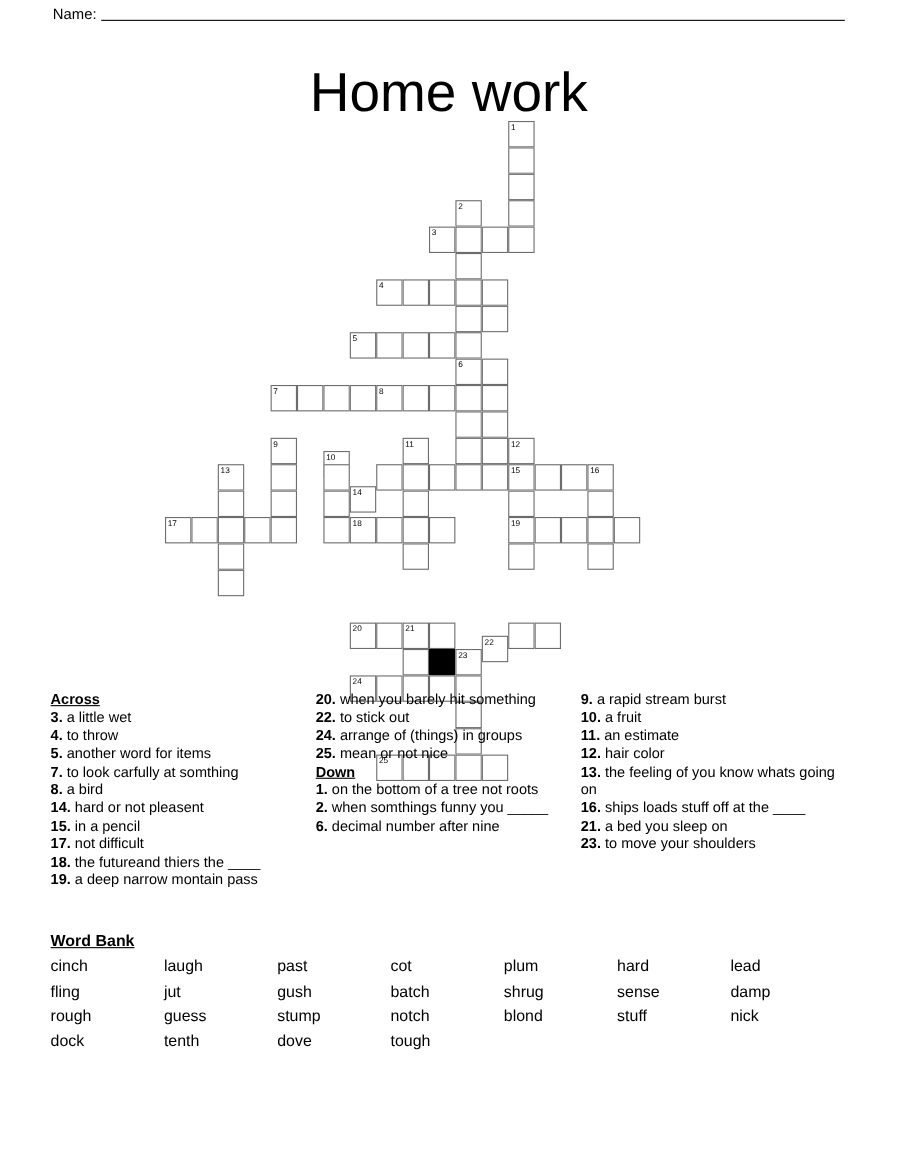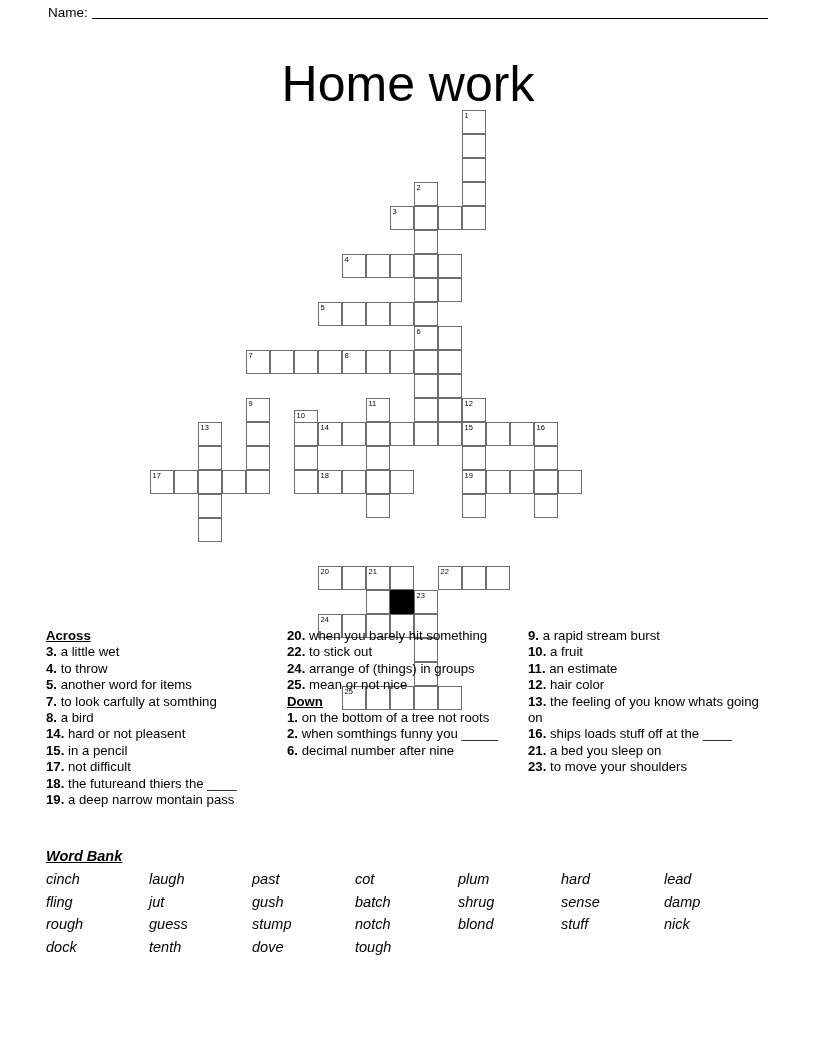--- a/index.html
+++ b/index.html
@@ -190,7 +190,7 @@
     </div>
     <div class="cw-cell" style="left: 96px; top: 312px;"></div>
     <div class="cw-cell" style="left: 144px; top: 312px;"></div>
-    <div class="cw-cell" style="left: 168px; top: 312px;">
+    <div class="cw-cell" style="left: 168px; top: 332px;">
       <span class="cw-num">14</span>
     </div>
     <div class="cw-cell" style="left: 192px; top: 312px;"></div>

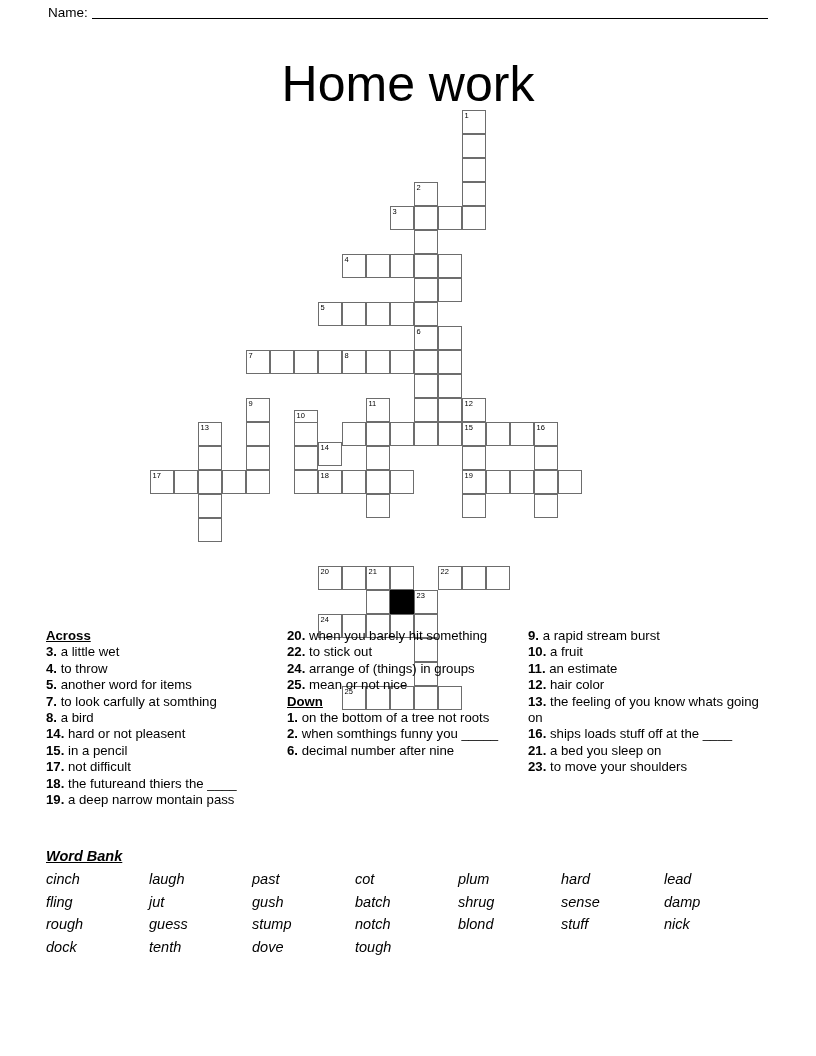--- a/index.html
+++ b/index.html
@@ -246,7 +246,7 @@
       <span class="cw-num">21</span>
     </div>
     <div class="cw-cell" style="left: 240px; top: 456px;"></div>
-    <div class="cw-cell" style="left: 288px; top: 456px;">
+    <div class="cw-cell" style="left: 288px; top: 468px;">
       <span class="cw-num">22</span>
     </div>
     <div class="cw-cell" style="left: 312px; top: 456px;"></div>

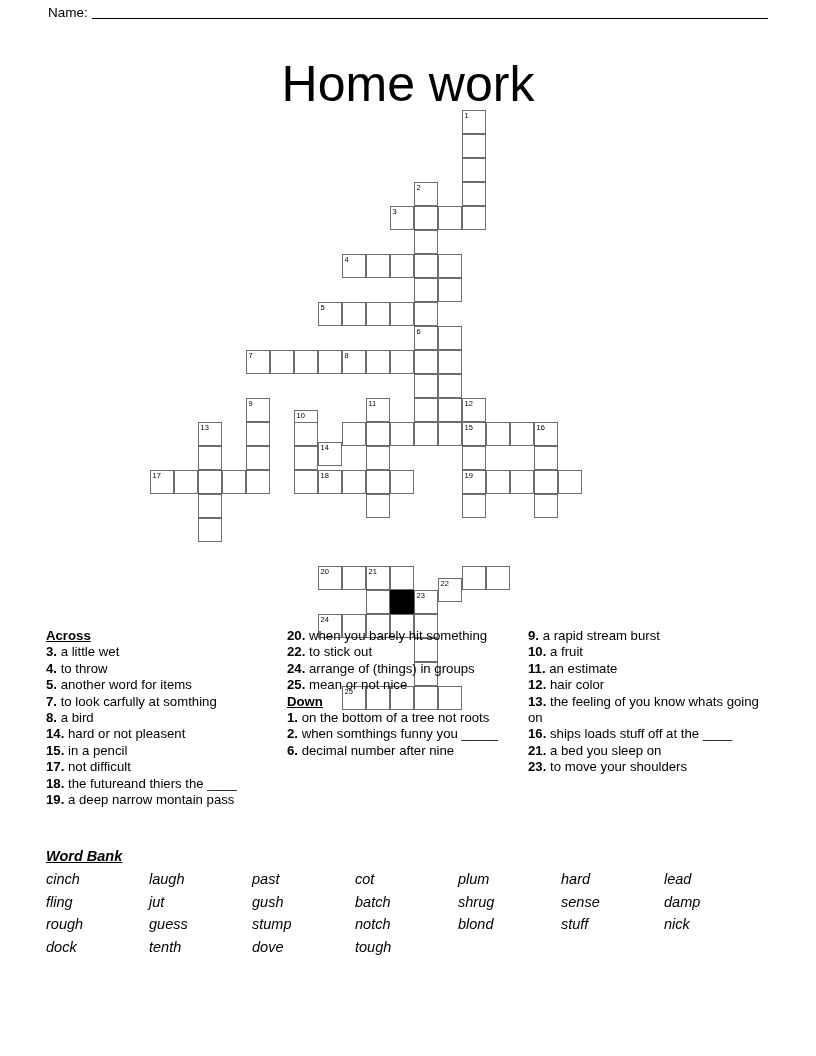--- a/index.html
+++ b/index.html
@@ -92,7 +92,6 @@
     left:46px; top:846px;
     width:724px;
     font-size:14.5px;
-    font-style:italic;
   }
   .wb-head {
     font-weight:bold;

